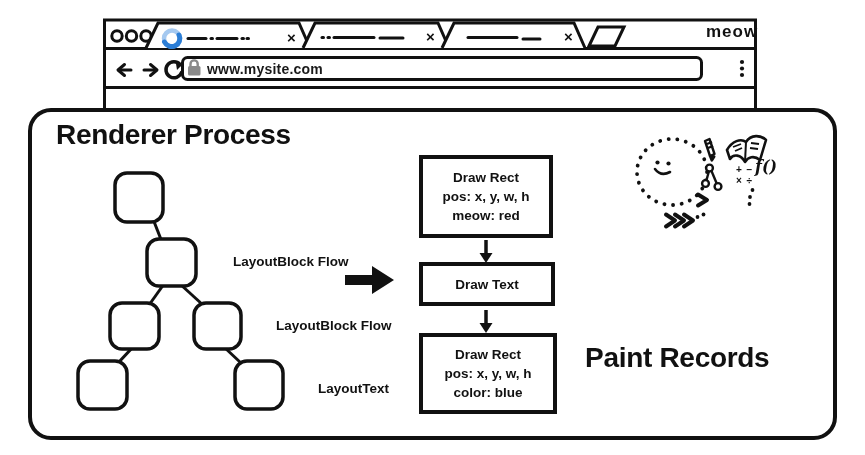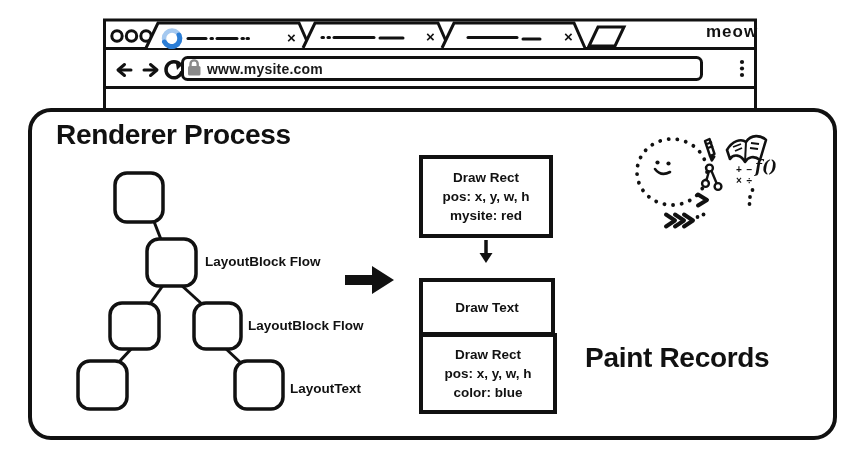--- a/index.html
+++ b/index.html
@@ -195,7 +195,7 @@
   <div class="paint-box" style="left:419px;top:155px;width:134px;height:83px;">
     <span>Draw Rect</span>
     <span>pos: x, y, w, h</span>
-    <span>mysite: red</span>
+    <span>meow: red</span>
   </div>
   <div class="paint-box" style="left:419px;top:278px;width:136px;height:58px;">
     <span>Draw Text</span>

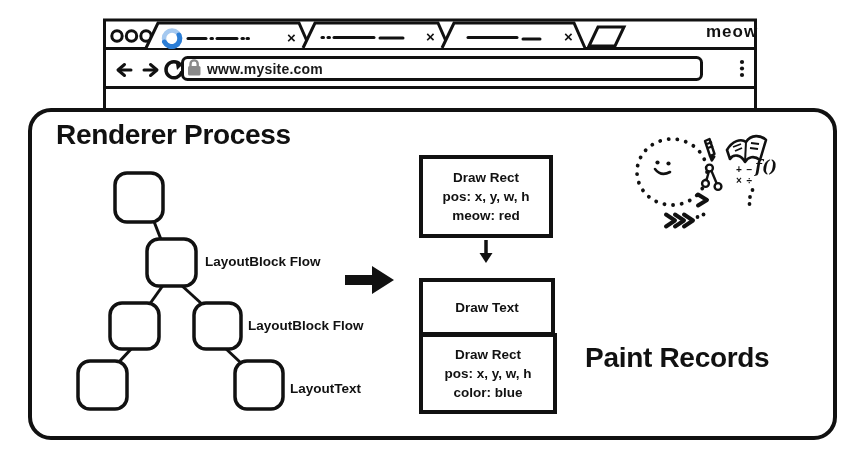--- a/index.html
+++ b/index.html
@@ -13,7 +13,7 @@
   .url{font-size:14px;font-weight:600;color:#1a1a1a;letter-spacing:.2px;}
   .tab-close{font-size:15px;font-weight:700;width:13px;text-align:center;line-height:14px;}
   .h1{font-size:28px;font-weight:700;letter-spacing:-.3px;}
-  .tree-label{font-size:13.5px;font-weight:700;}
+  .tree-label{font-size:13.5px;font-weight:700;margin-left:28px;}
   .paint-box{
     position:absolute;background:#fff;border:4px solid #111;box-sizing:border-box;
     display:flex;flex-direction:column;align-items:center;justify-content:center;

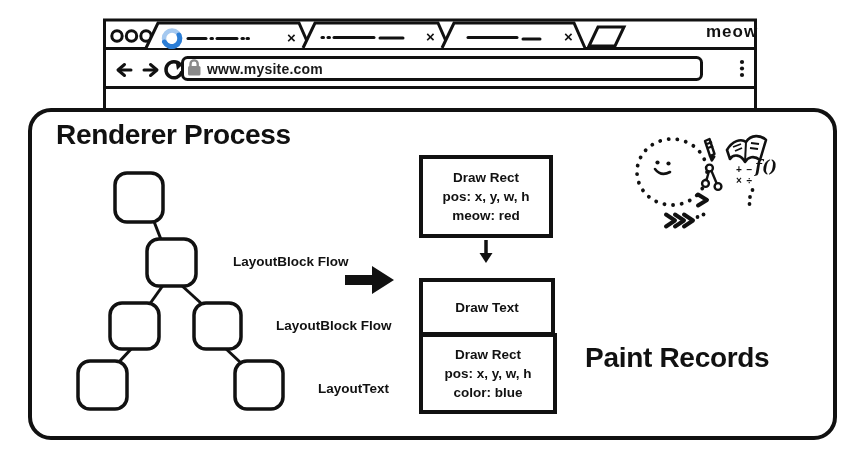--- a/index.html
+++ b/index.html
@@ -197,7 +197,7 @@
     <span>pos: x, y, w, h</span>
     <span>meow: red</span>
   </div>
-  <div class="paint-box" style="left:419px;top:278px;width:136px;height:58px;">
+  <div class="paint-box" style="left:419px;top:262px;width:136px;height:44px;">
     <span>Draw Text</span>
   </div>
   <div class="paint-box" style="left:419px;top:333px;width:138px;height:81px;">

